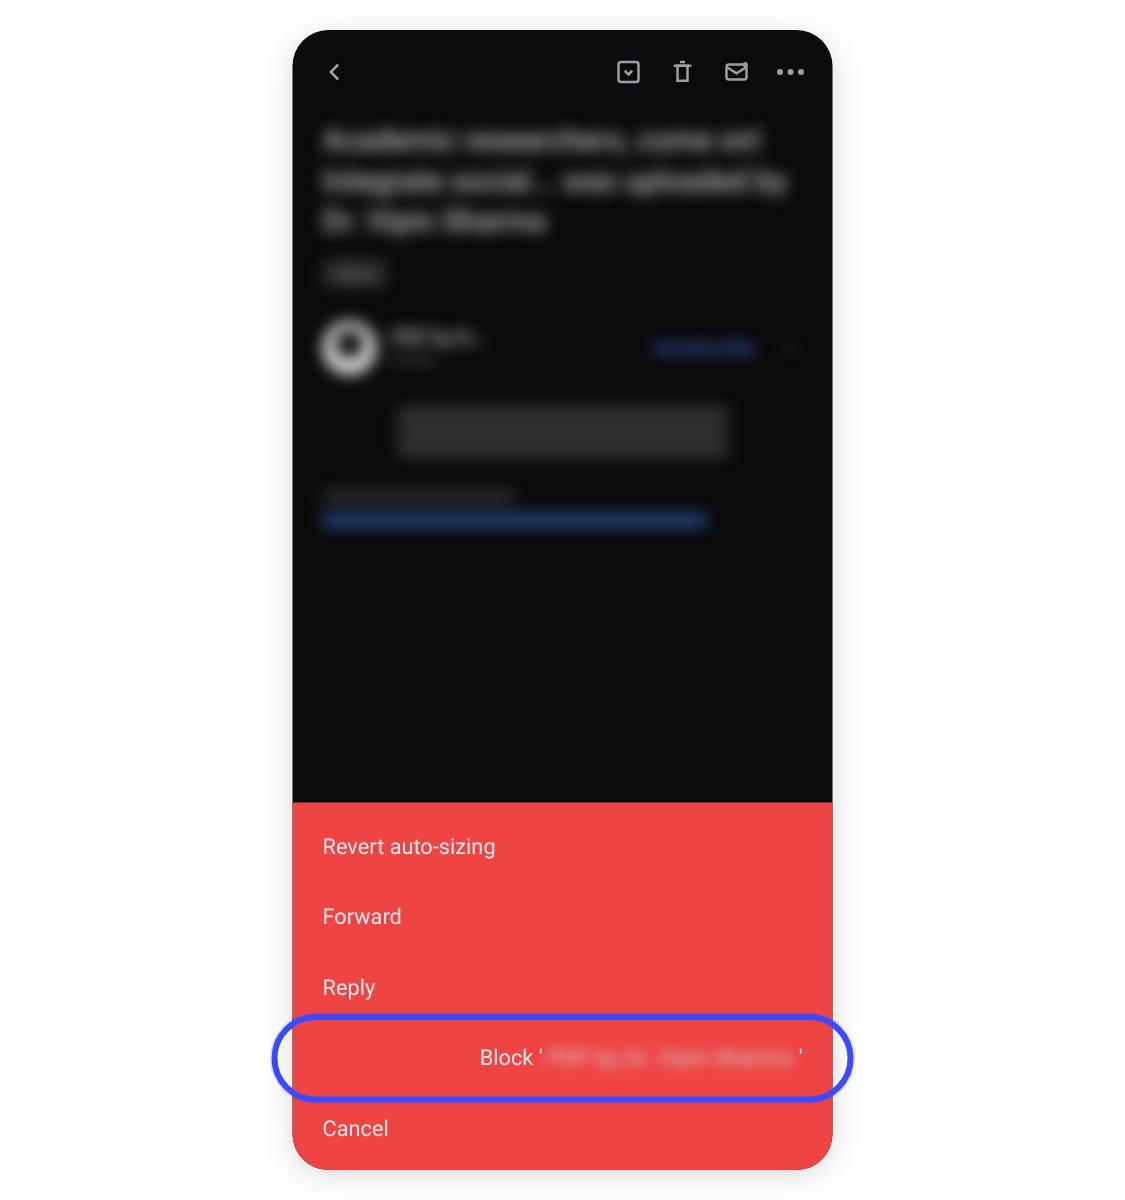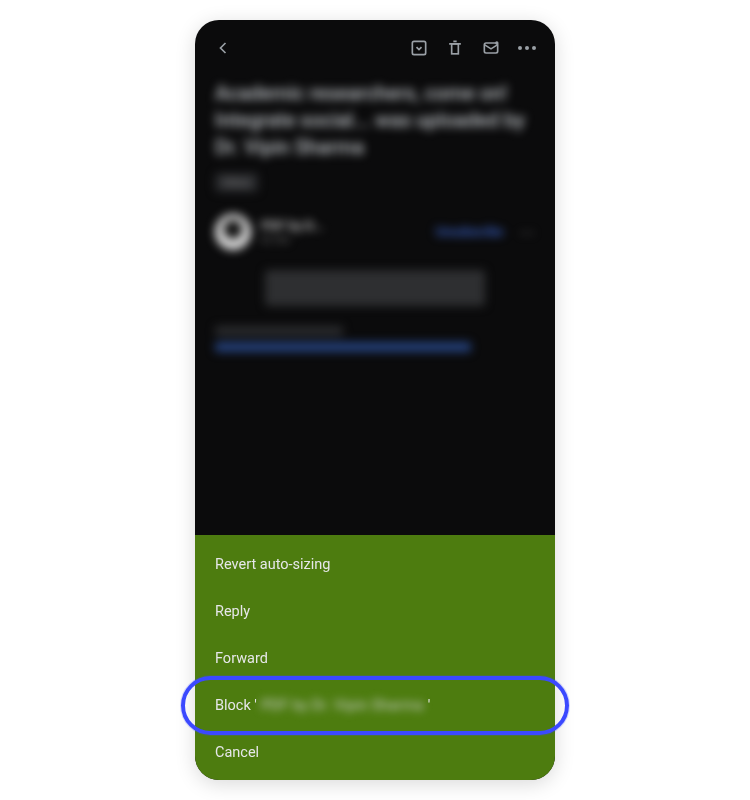--- a/index.html
+++ b/index.html
@@ -93,7 +93,7 @@
   .sheet {
     position: absolute;
     bottom: 0; left: 0; right: 0;
-    background: #4d7c0f;
+    background: #ef4444;
     border-top-left-radius: 0;
     border-top-right-radius: 0;
     padding-top: 6px;

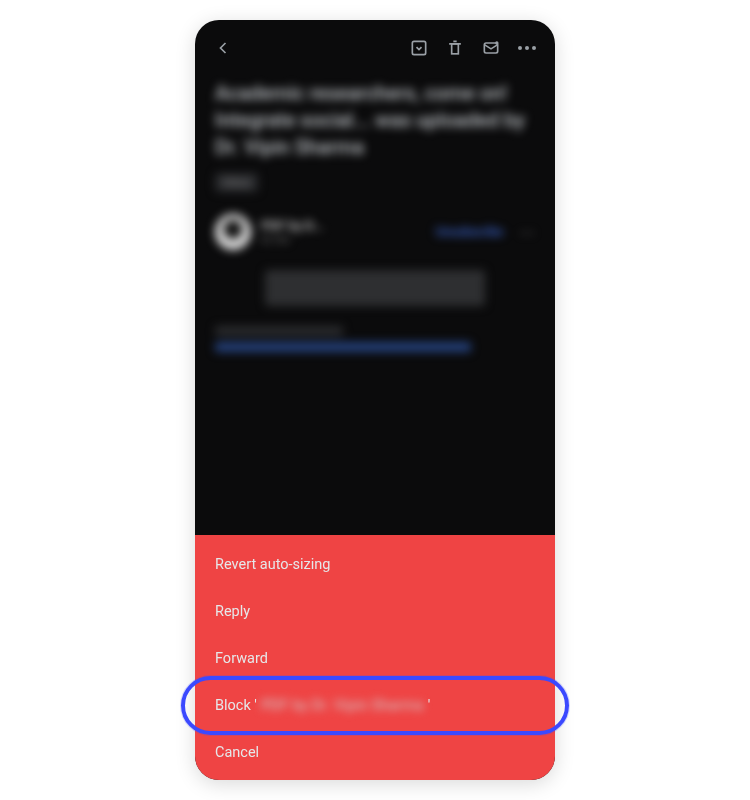--- a/index.html
+++ b/index.html
@@ -188,8 +188,8 @@
 
     <div class="sheet">
       <div class="sheet-item">Revert auto-sizing</div>
+      <div class="sheet-item">Forward</div>
       <div class="sheet-item">Reply</div>
-      <div class="sheet-item">Forward</div>
       <div class="sheet-item block-row">
         <span>Block '</span>
         <span class="blurred-name">PDF by Dr. Vipin Sharma</span>

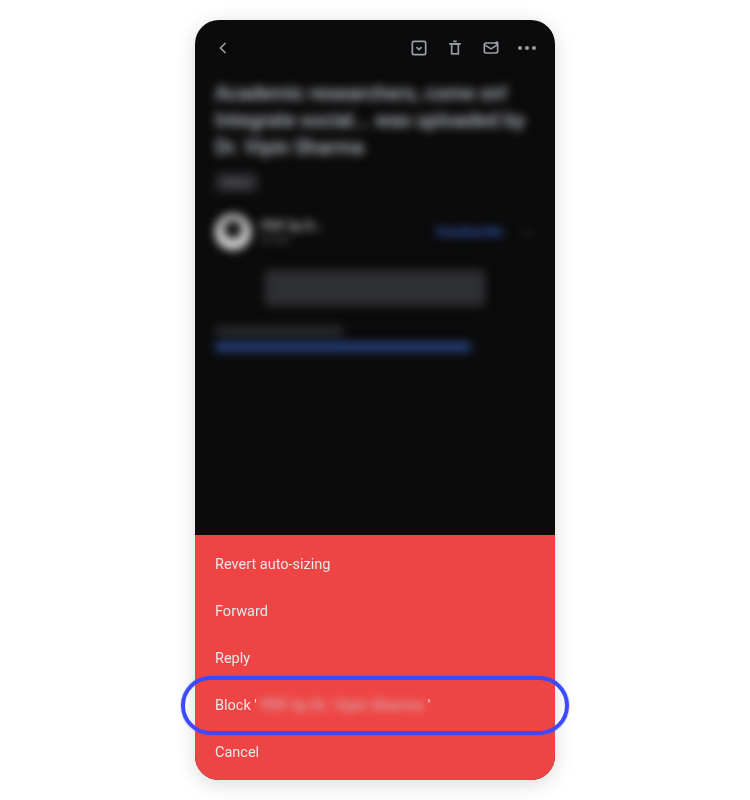--- a/index.html
+++ b/index.html
@@ -110,6 +110,7 @@
     align-items: baseline;
     gap: 4px;
     white-space: nowrap;
+    justify-content: flex-end;
   }
   .blurred-name {
     filter: blur(4px);

